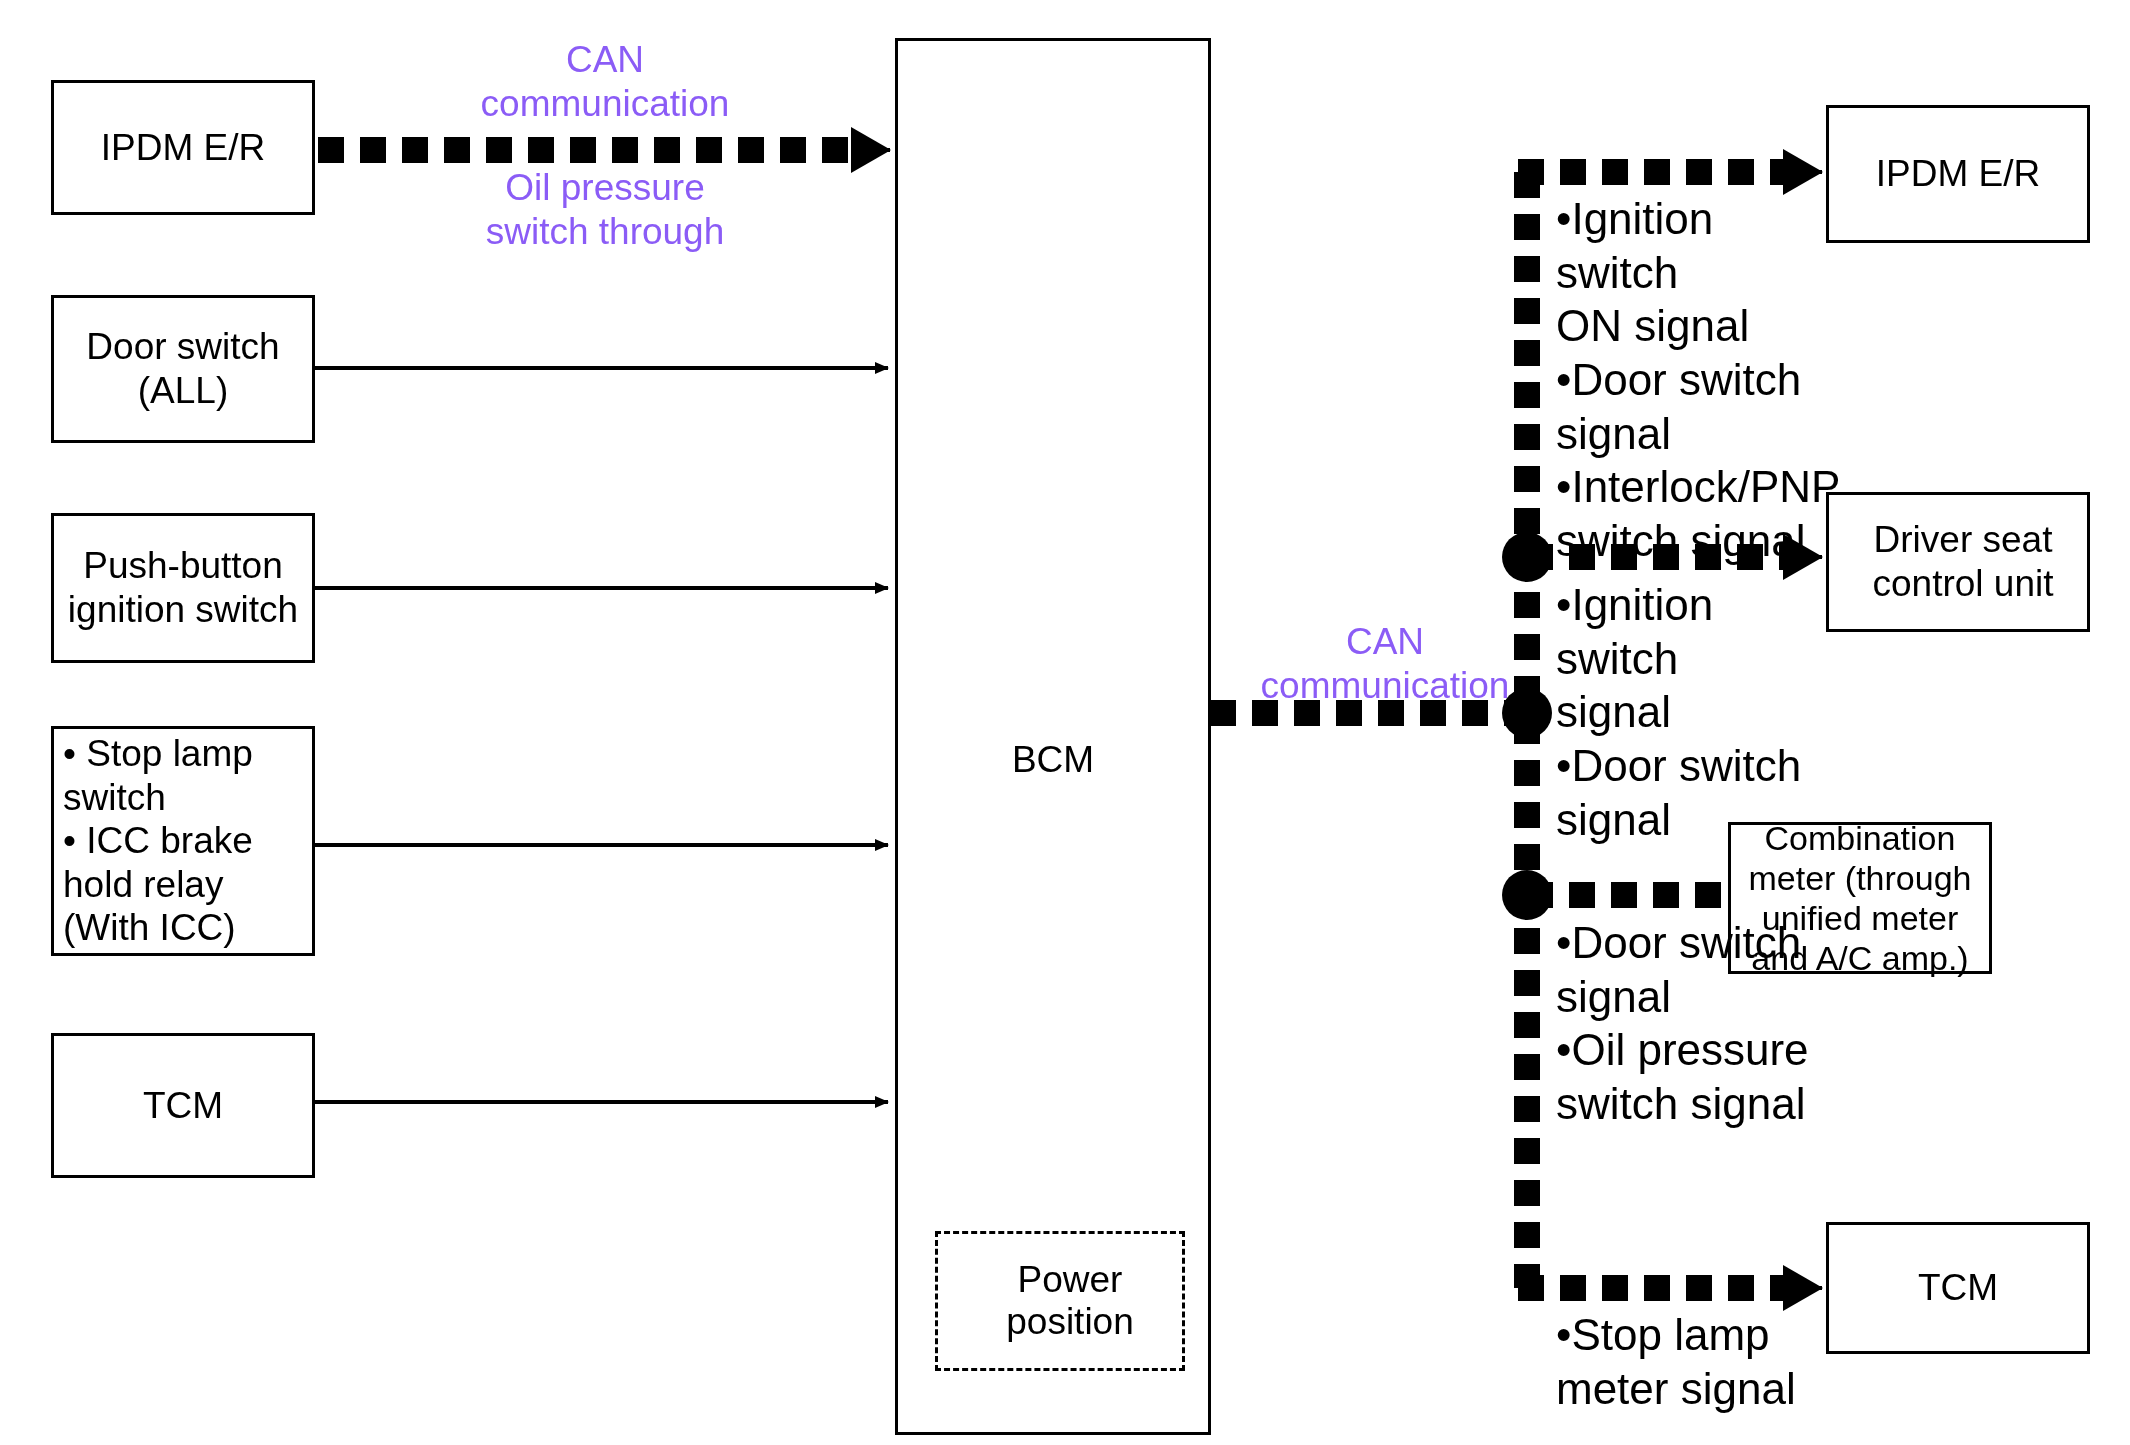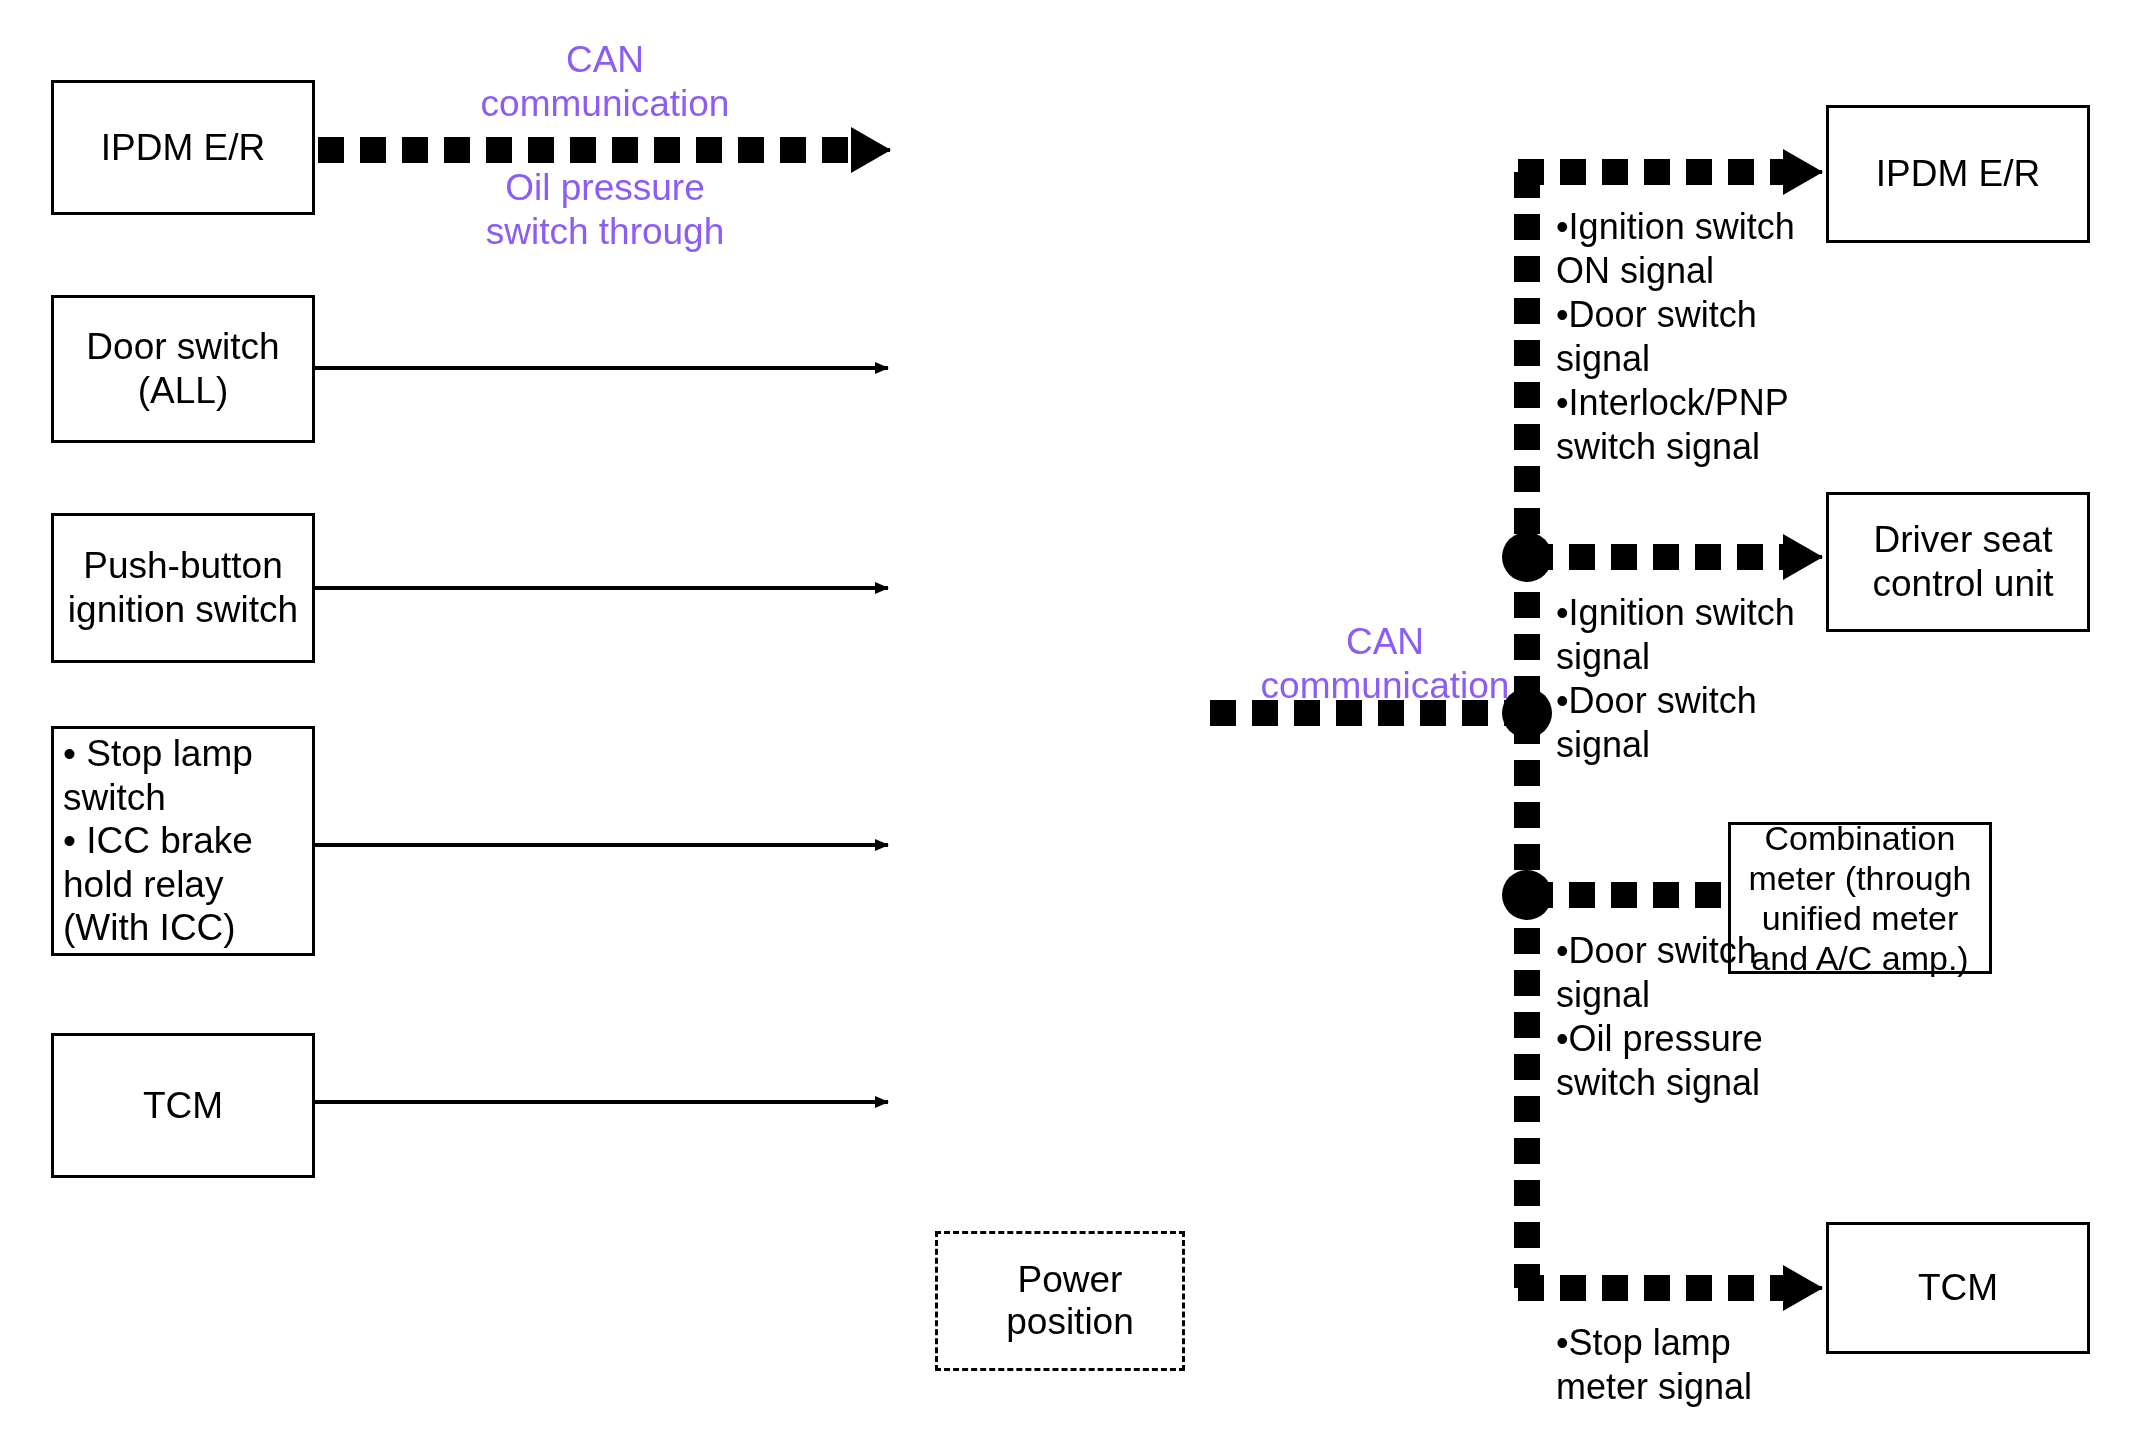--- a/index.html
+++ b/index.html
@@ -73,12 +73,11 @@
   }
   .signal-list {
     position: absolute;
-    font-size: 36px;
+    font-size: 44px;
     line-height: 1.22;
     text-align: left;
     white-space: pre-line;
     color: #000000;
-    margin-top: 13px;
   }
 </style>
 </head>

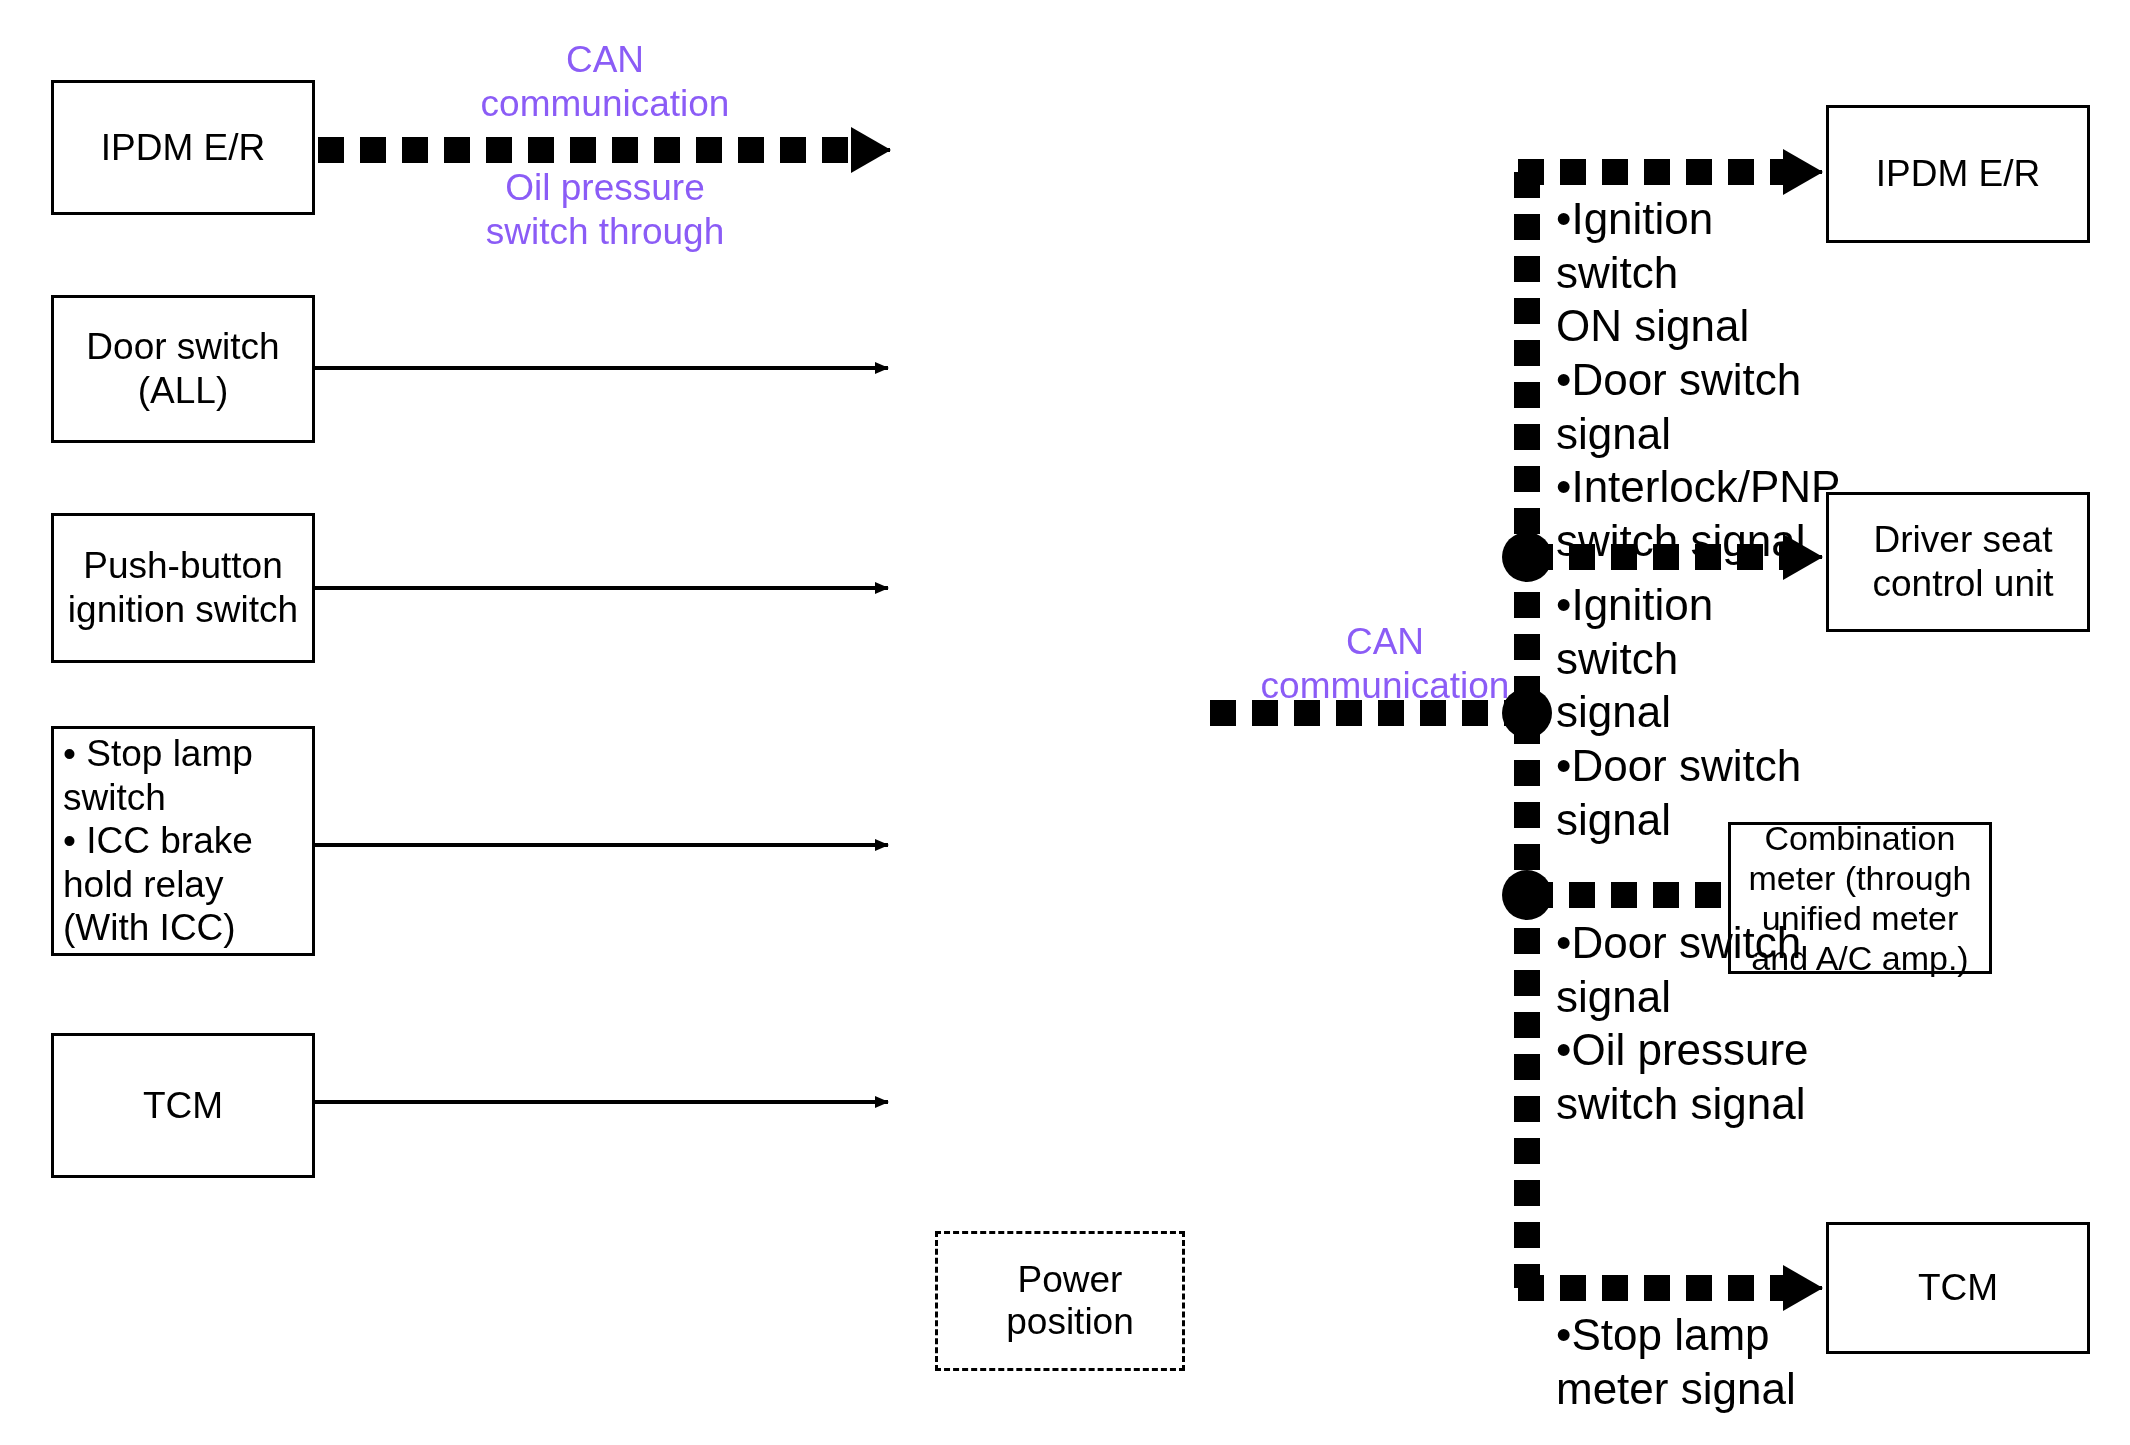--- a/index.html
+++ b/index.html
@@ -168,6 +168,9 @@
     <span class="node-label">TCM</span>
   </div>
 
+  <div class="node-box" style="left:895px; top:38px; width:316px; height:1397px; align-items:flex-start; justify-content:center;">
+    <span class="node-label" style="margin-top:693px;">BCM</span>
+  </div>
 
   <div class="dashed-box" style="left:935px; top:1231px; width:250px; height:140px;padding-left:20px;">
     <span>Power position</span>

